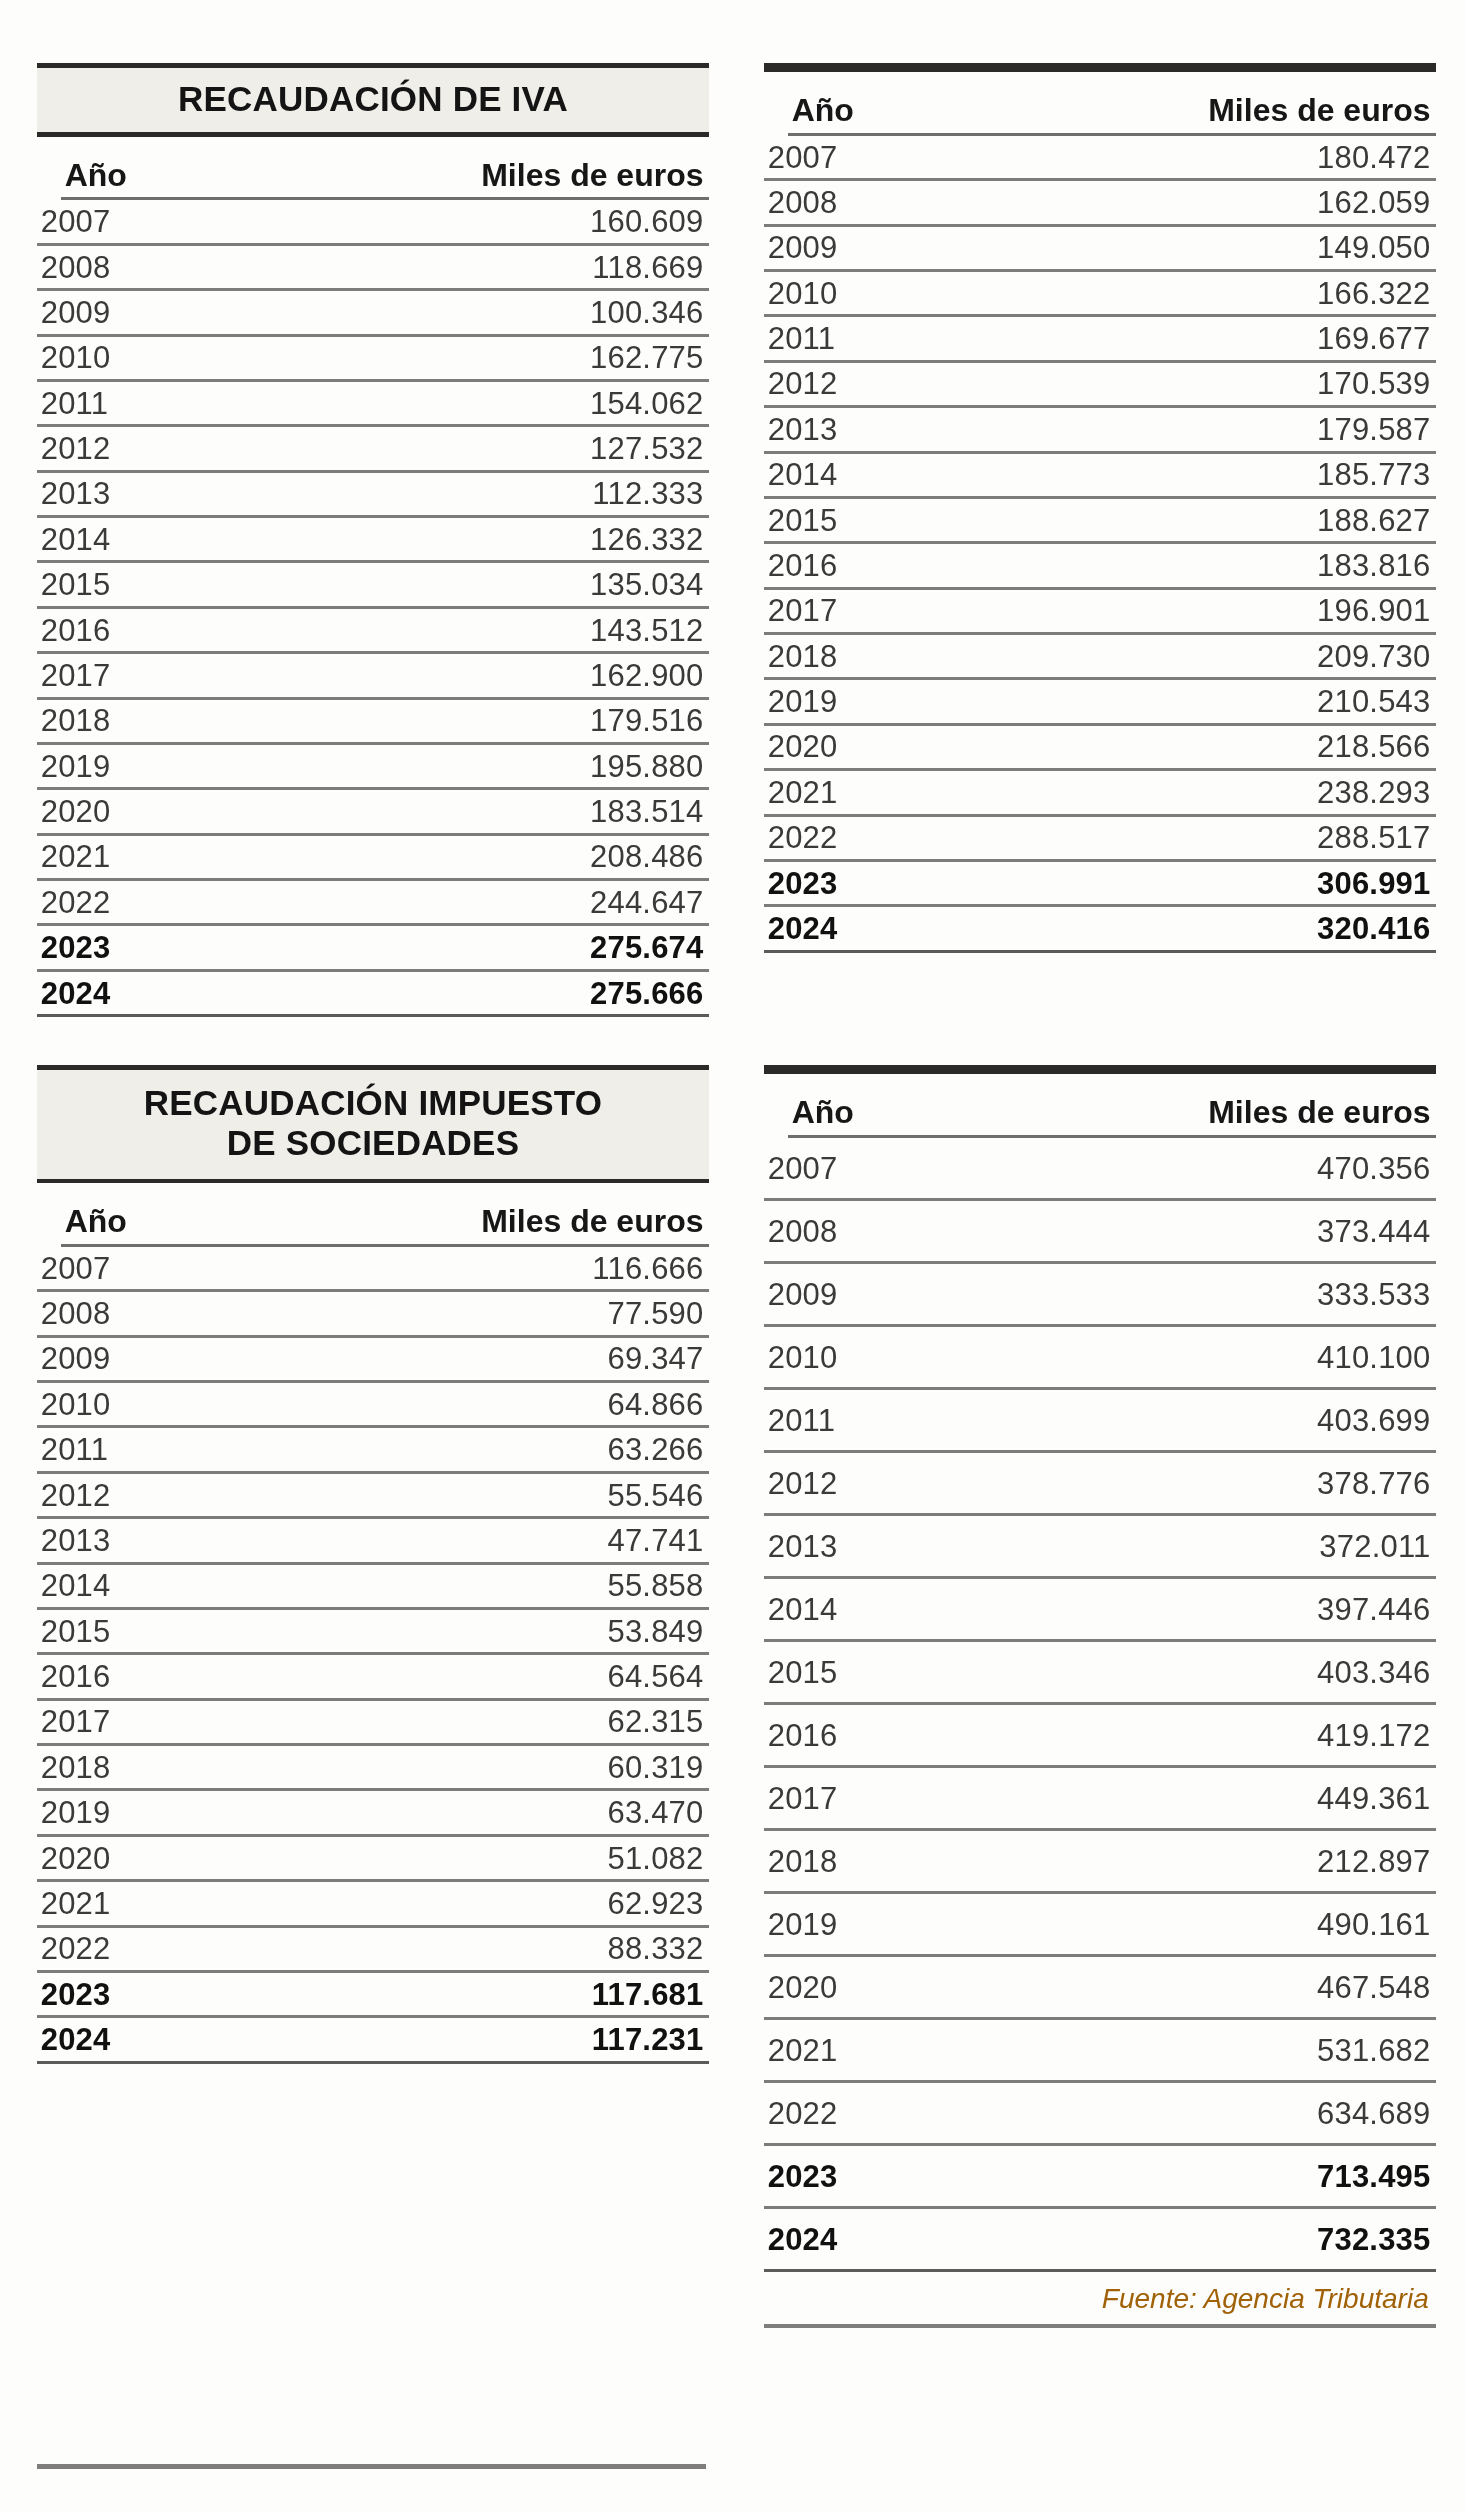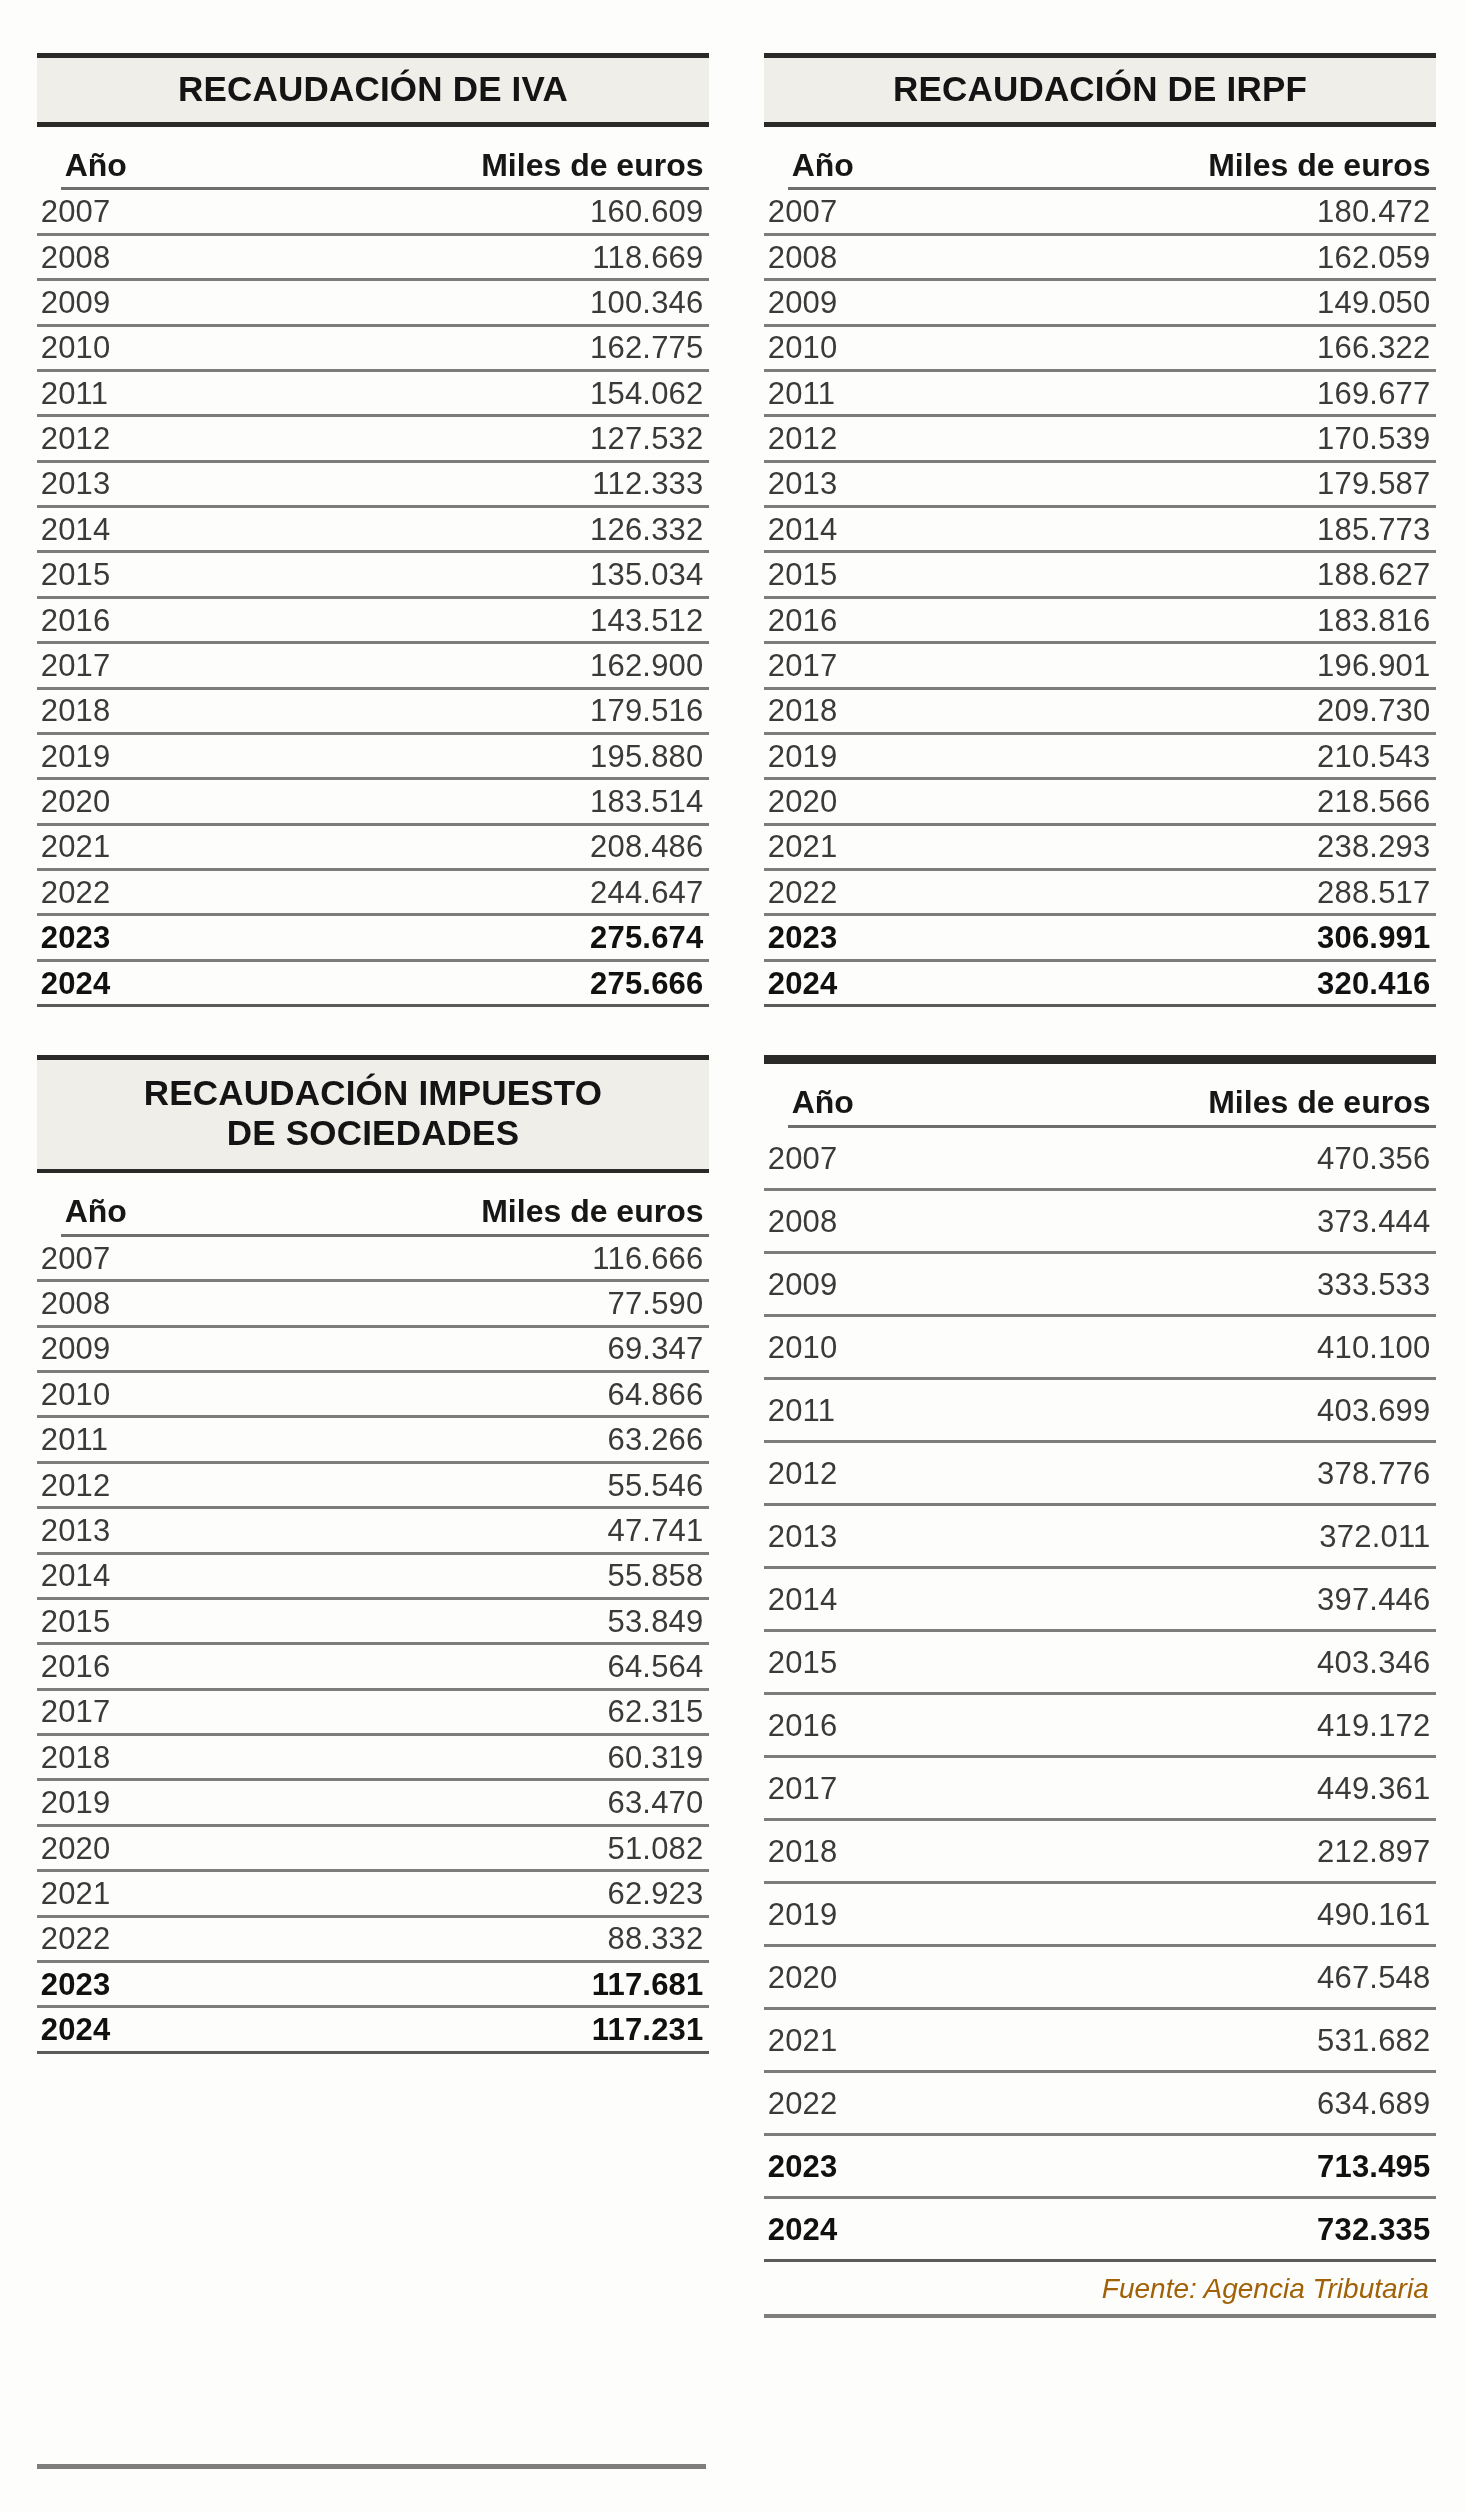--- a/index.html
+++ b/index.html
@@ -27,7 +27,7 @@
   .grid {
     position: absolute;
     left: 37px;
-    top: 53px;
+    top: 63px;
     width: 1402px;
   }
   .row-of-tables {

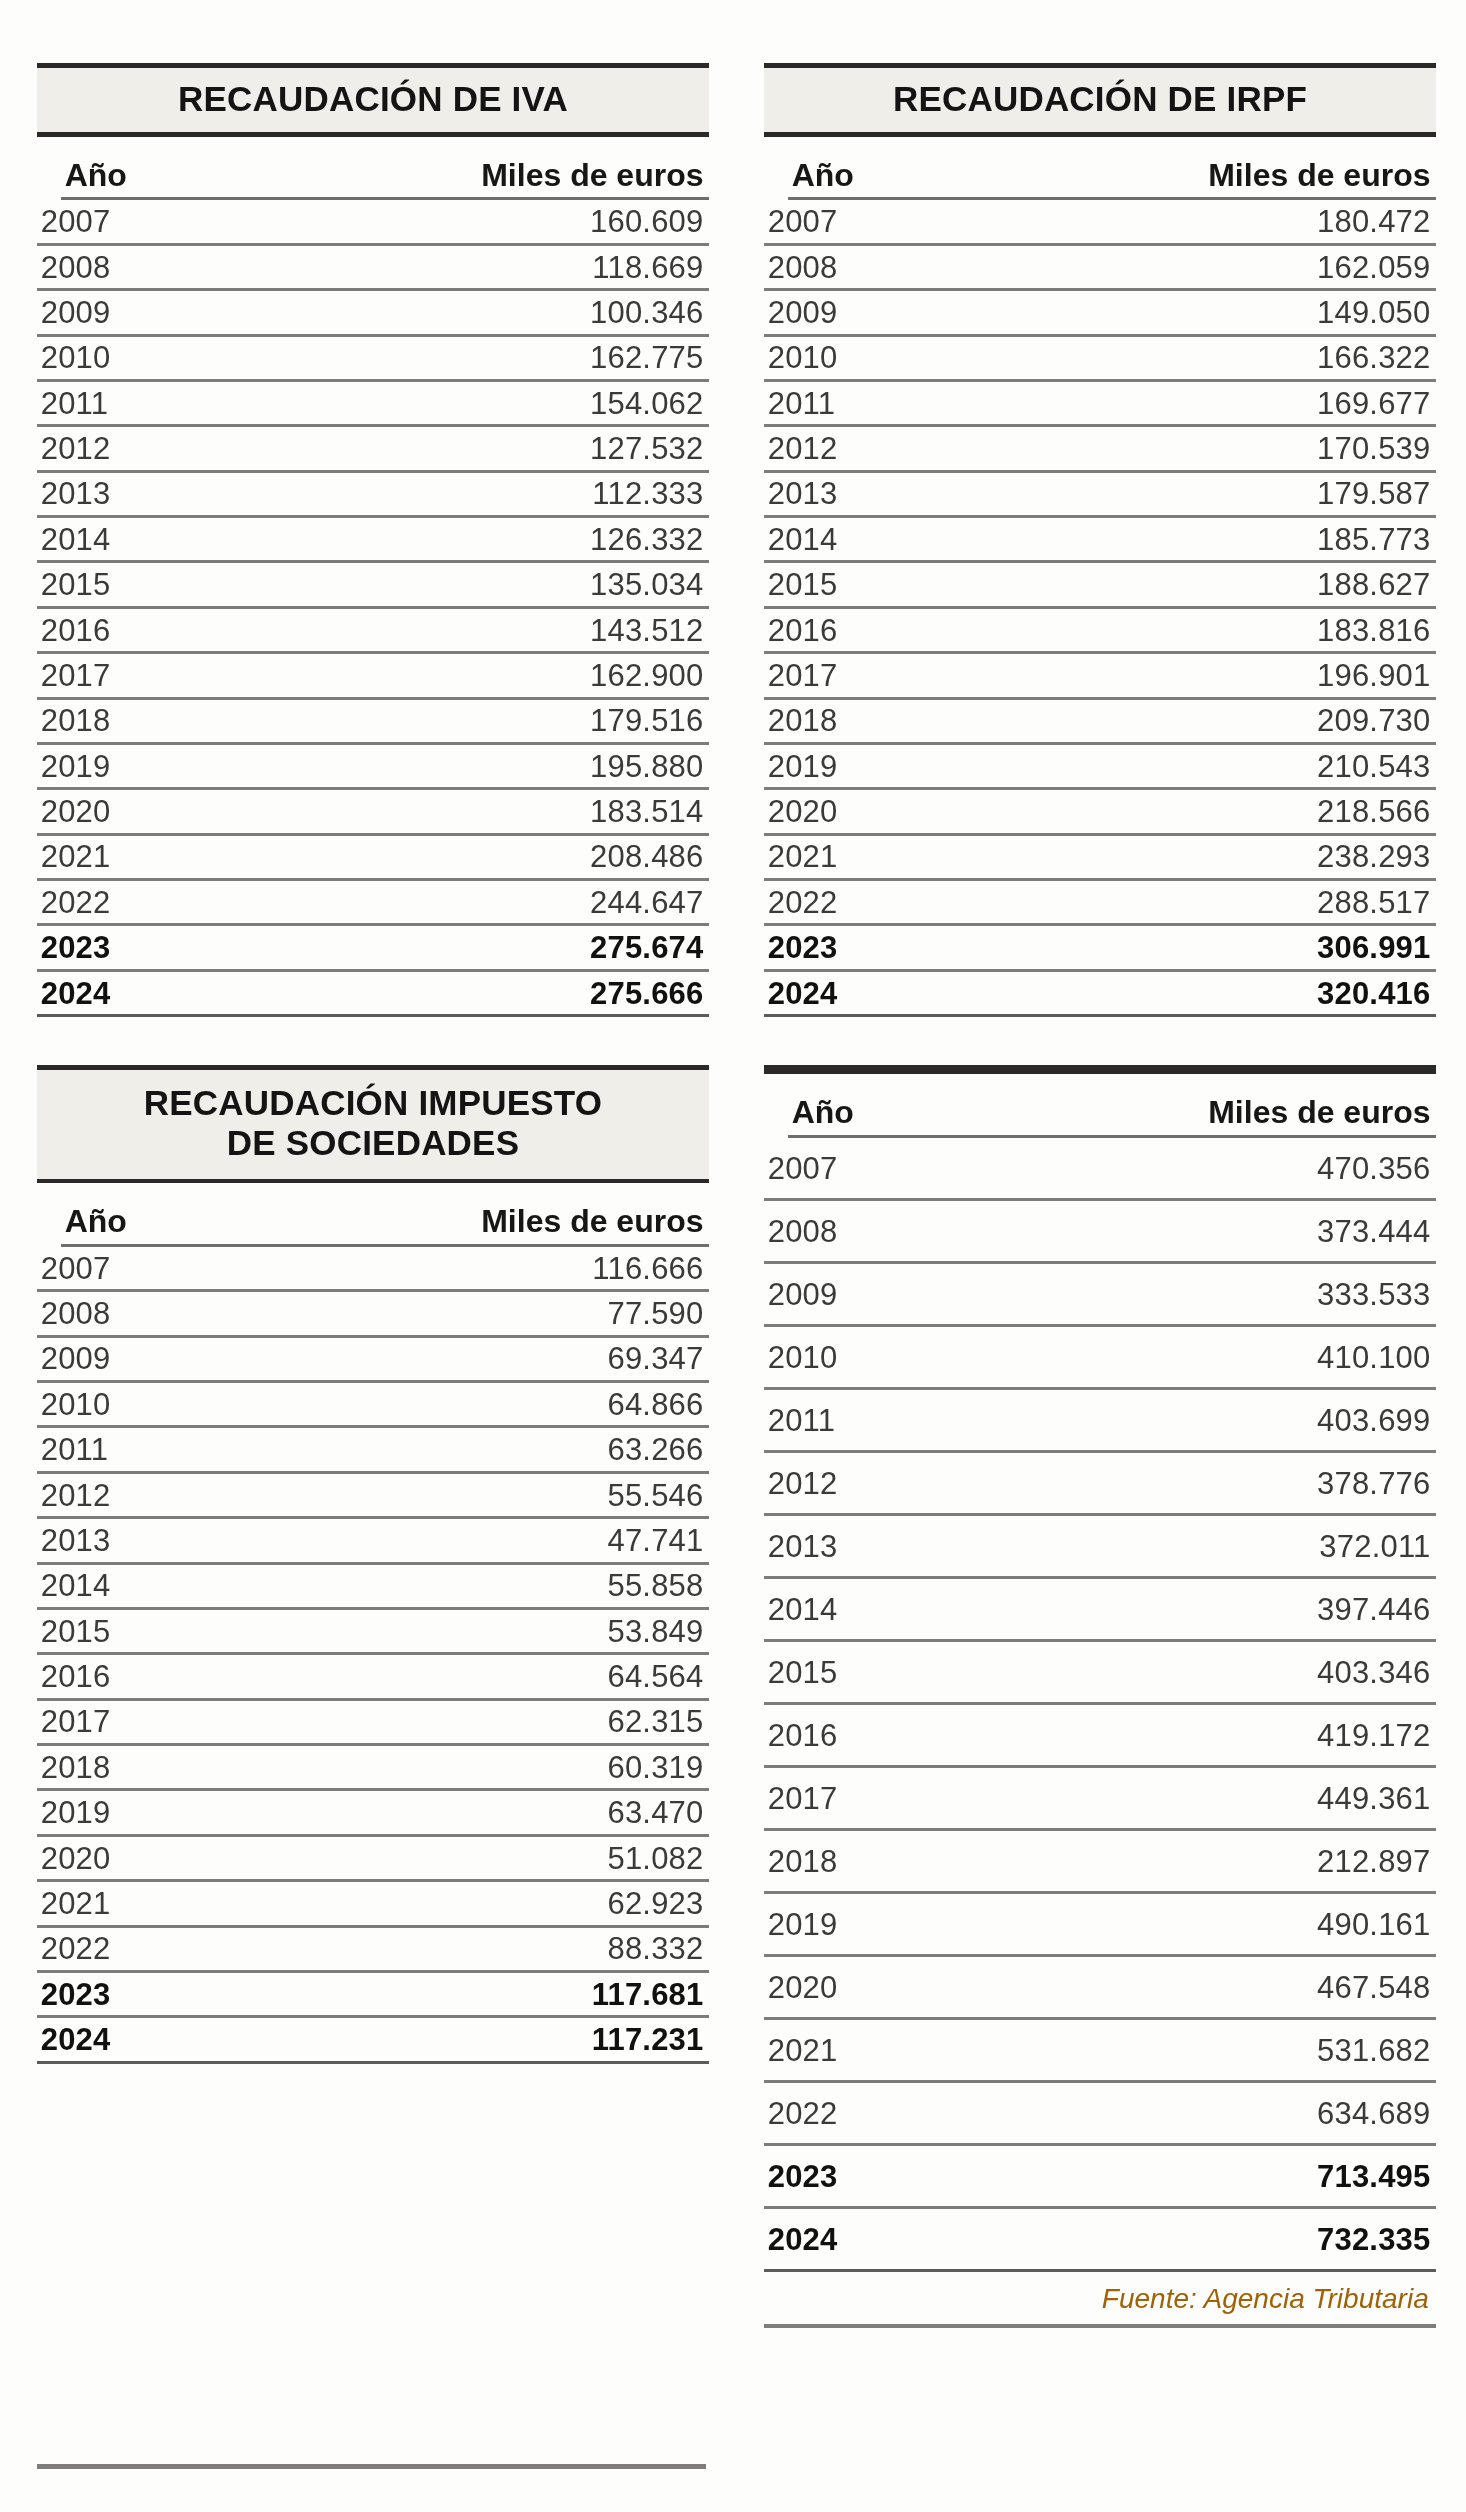--- a/index.html
+++ b/index.html
@@ -225,9 +225,6 @@
       <div class="col">
         <div class="tbl">
           <div class="rule-top"></div>
-          <div class="head-band">
-            <div class="head-title">RECAUDACIÓN DE  IRPF</div>
-          </div>
           <div class="rule-under-head"></div>
           <div class="col-head">
             <span>Año</span>

